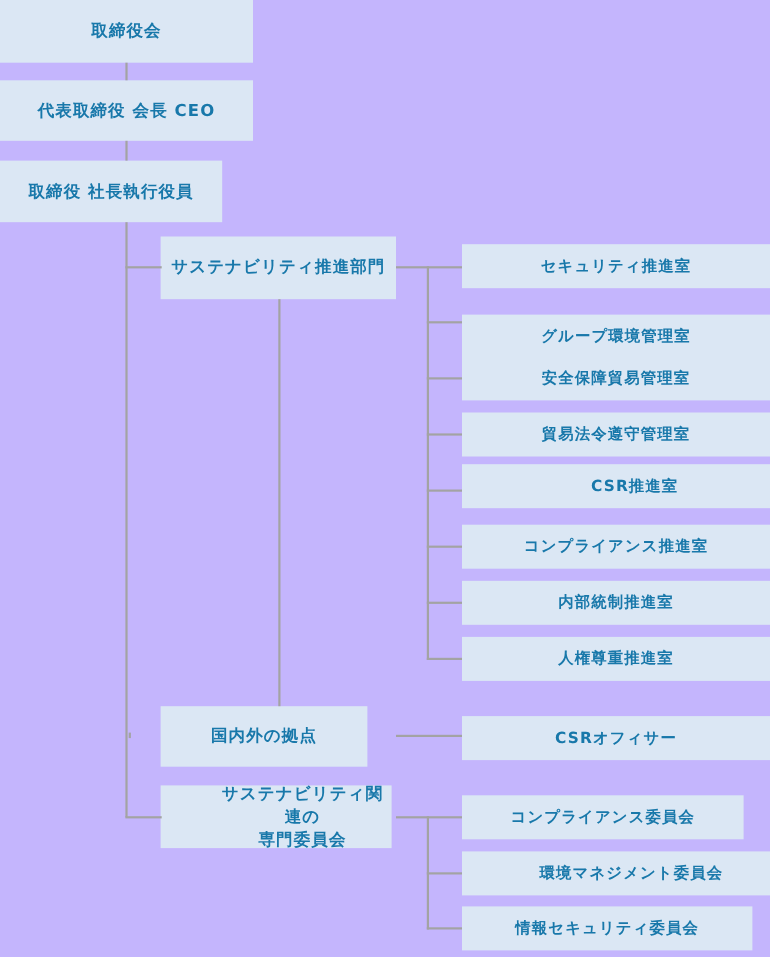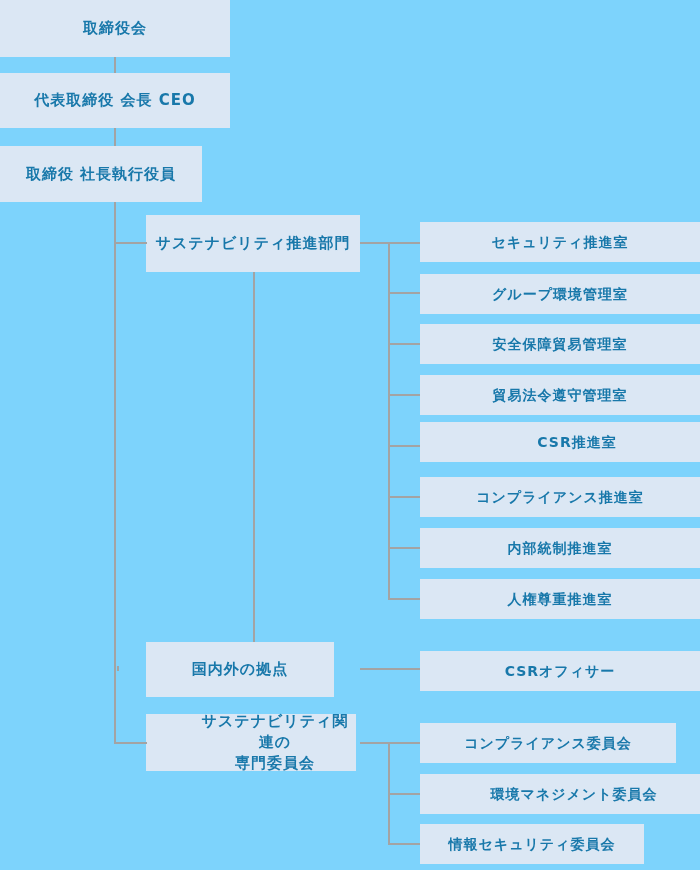--- a/index.html
+++ b/index.html
@@ -7,7 +7,7 @@
     position: relative;
     width: 700px;
     height: 870px;
-    background: #7dd3fc;
+    background: #c4b5fd;
     font-family: "DejaVu Sans", sans-serif;
     overflow: hidden;
   }

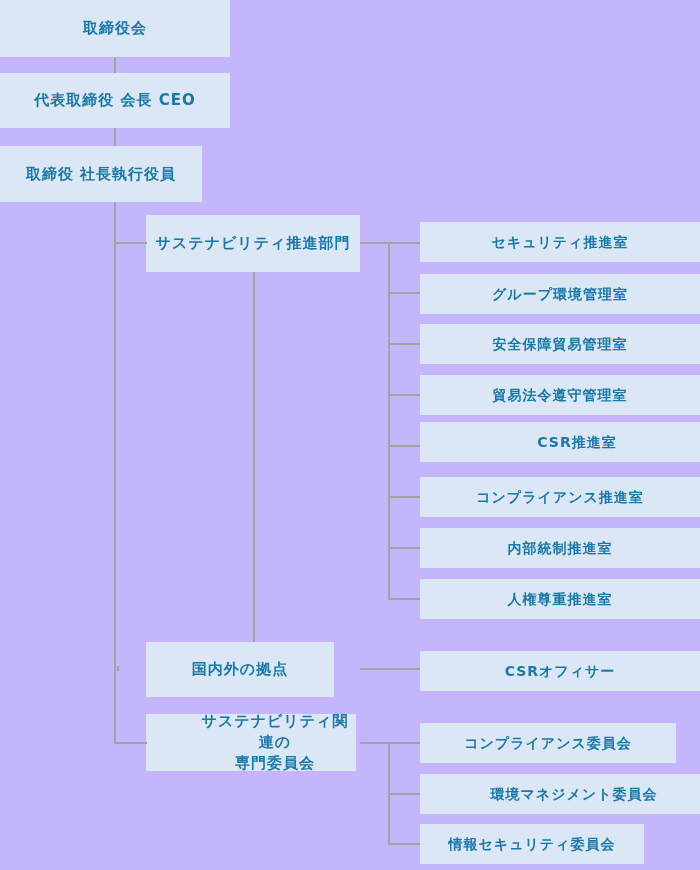--- a/index.html
+++ b/index.html
@@ -61,7 +61,7 @@
   <div class="box small" style="left:420px; top:222px; width:280px; height:40px;">
     <span>セキュリティ推進室</span>
   </div>
-  <div class="box small" style="left:420px; top:274px; width:280px; height:40px;">
+  <div class="box small" style="left:420px; top:286px; width:280px; height:40px;">
     <span>グループ環境管理室</span>
   </div>
   <div class="box small" style="left:420px; top:324px; width:280px; height:40px;">

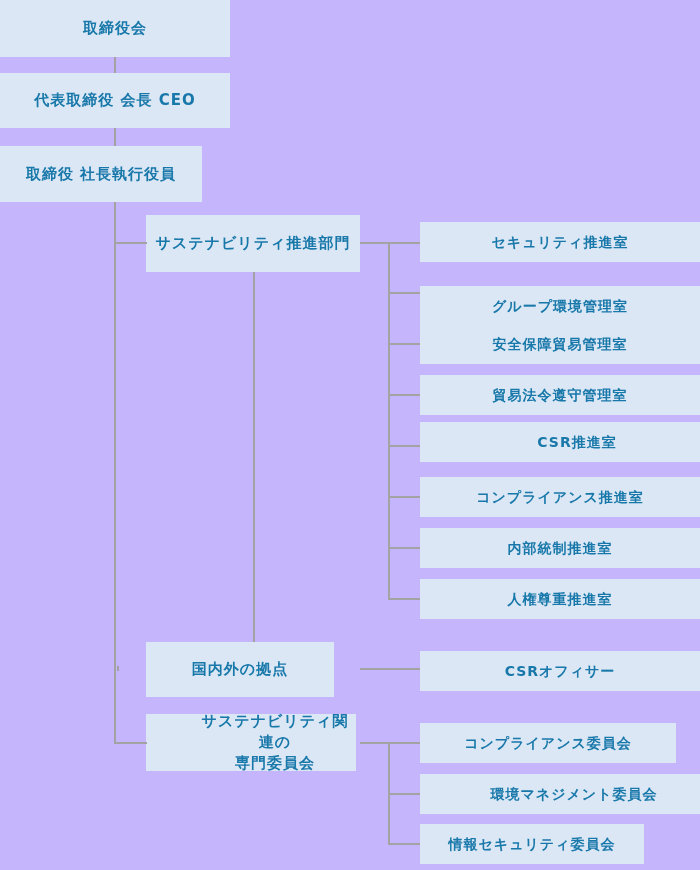--- a/index.html
+++ b/index.html
@@ -93,7 +93,7 @@
   <div class="box small" style="left:420px; top:774px; width:308px; height:40px;">
     <span>環境マネジメント委員会</span>
   </div>
-  <div class="box small" style="left:420px; top:824px; width:224px; height:40px;">
+  <div class="box small" style="left:420px; top:824px; width:264px; height:40px;">
     <span>情報セキュリティ委員会</span>
   </div>
 

